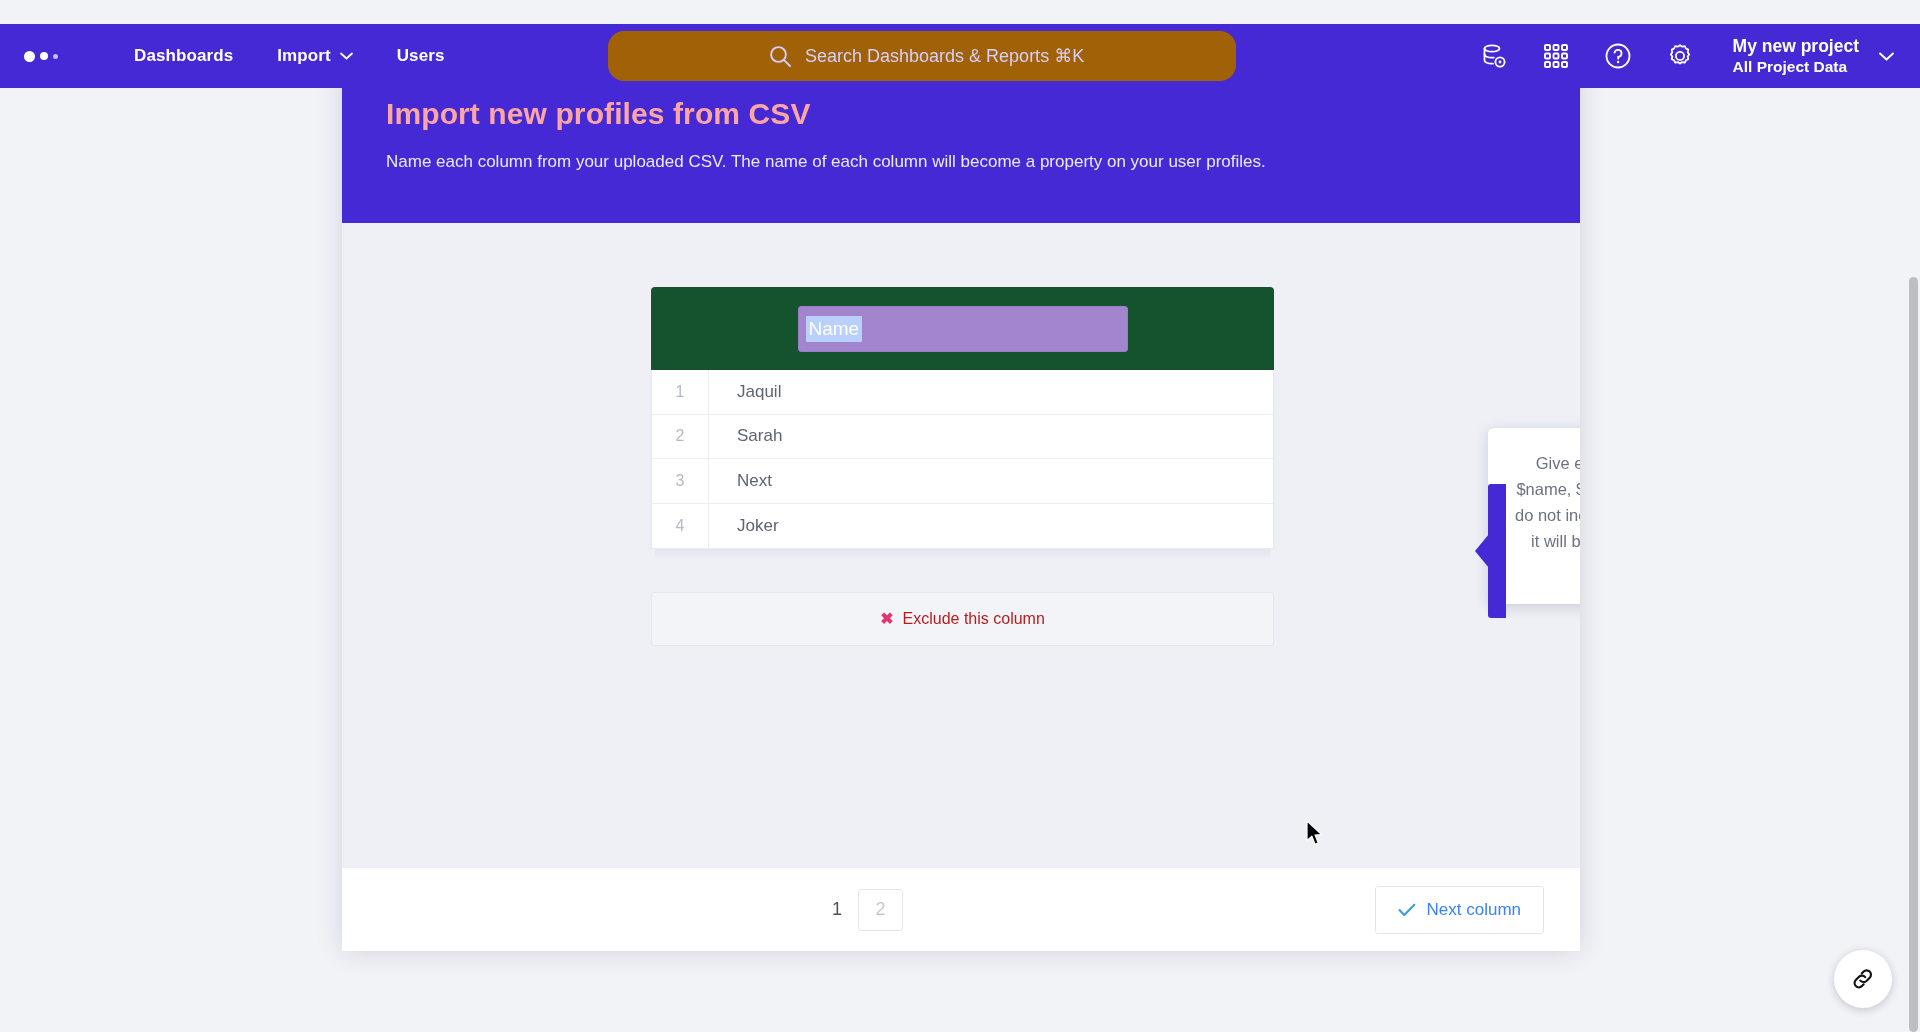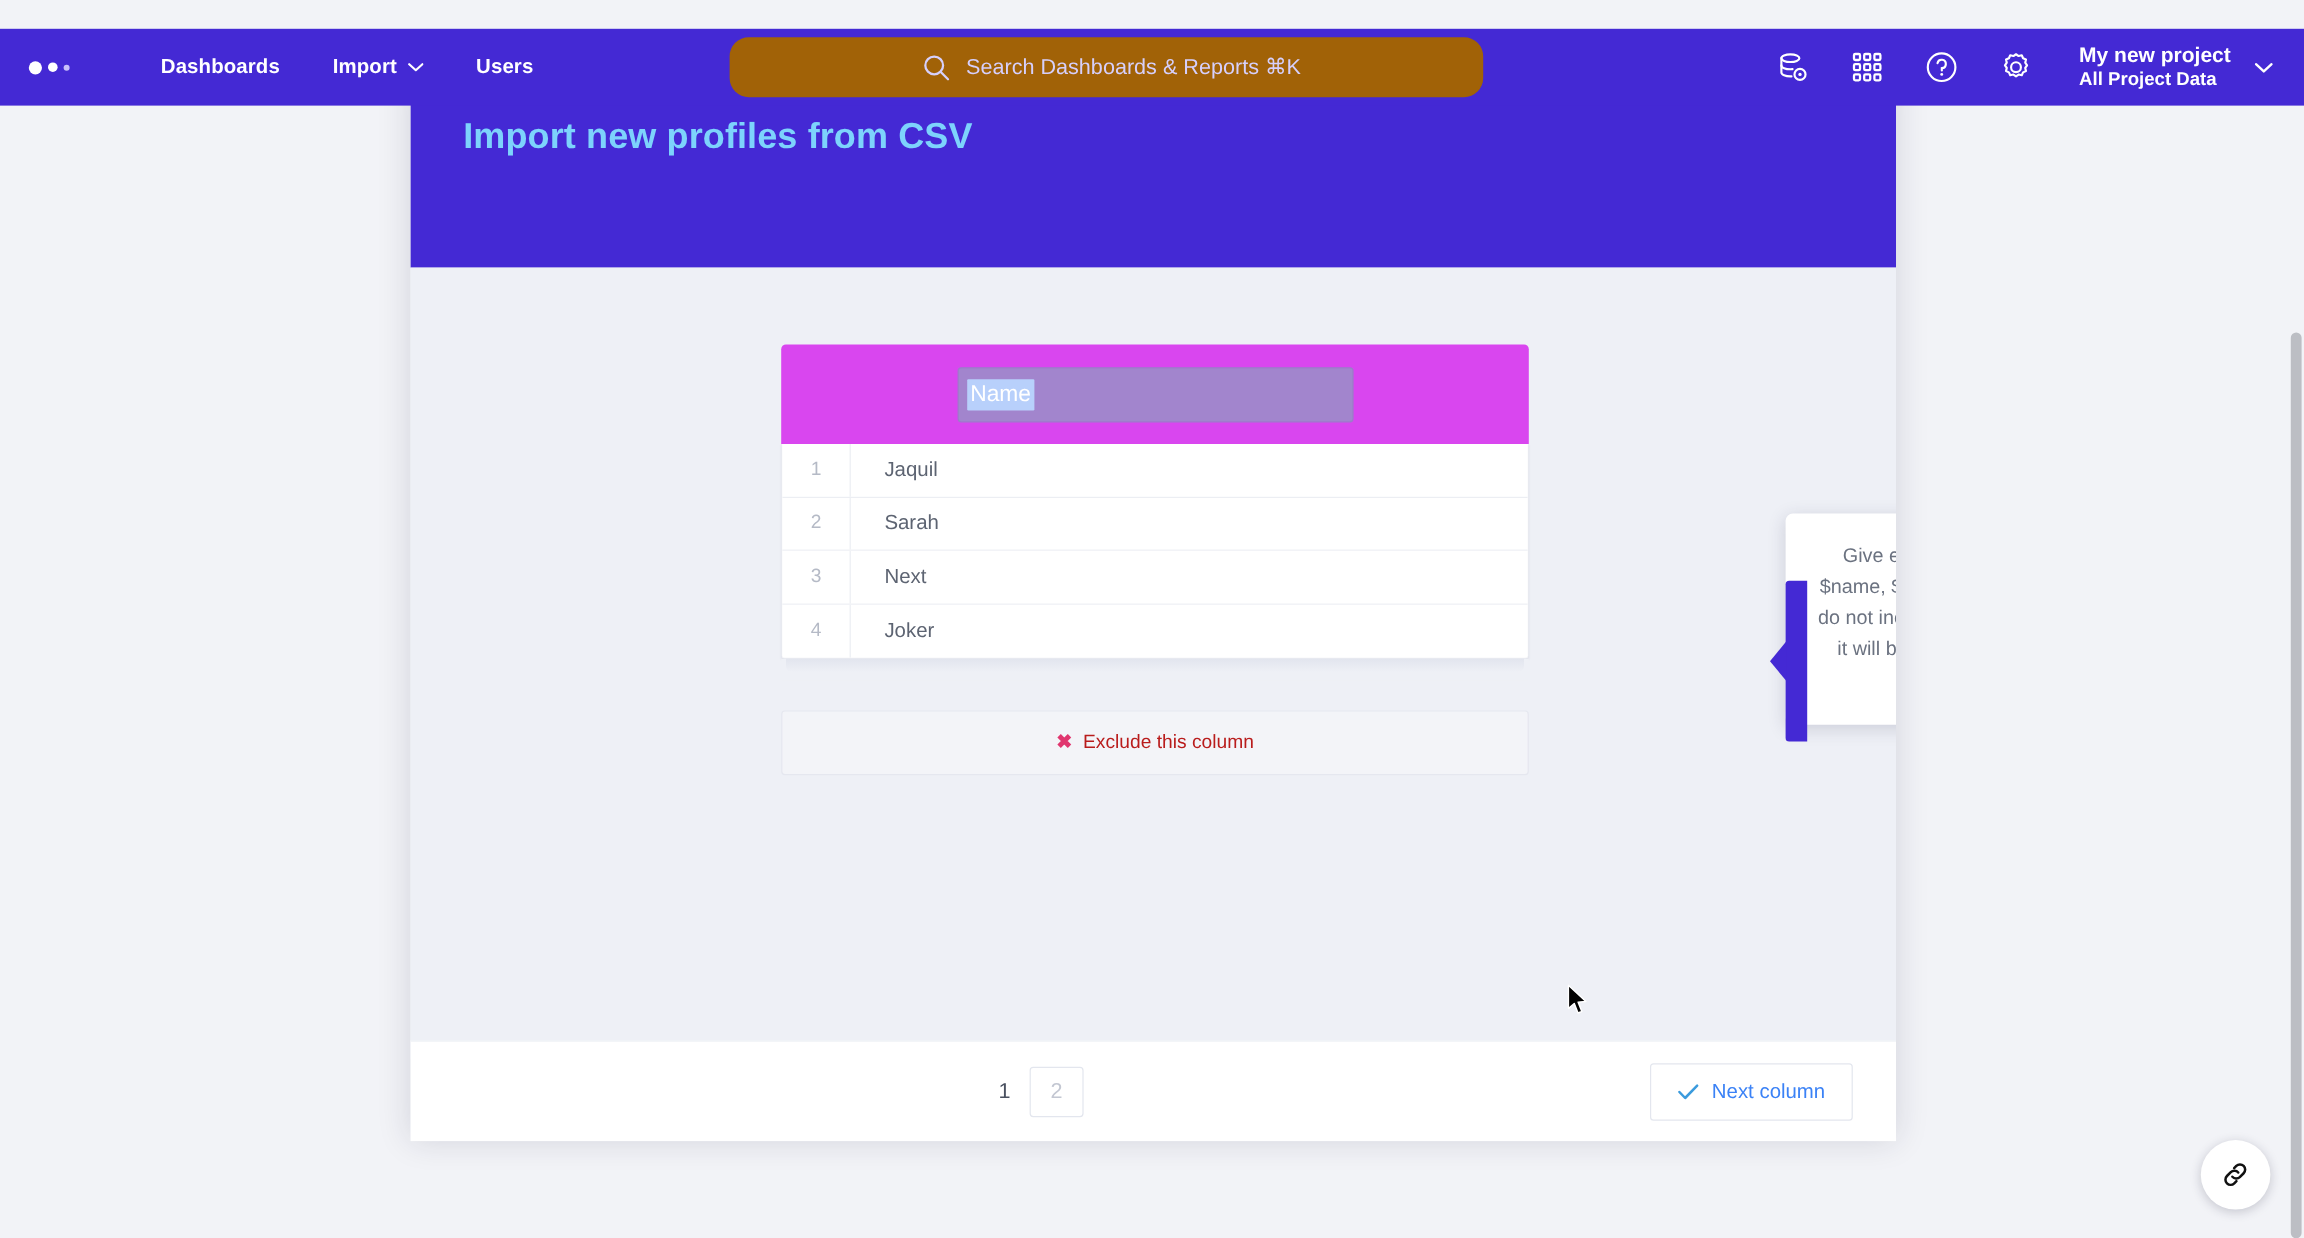--- a/index.html
+++ b/index.html
@@ -77,7 +77,7 @@
     padding: 30px 0 0 44px; position: relative;
   }
   #modal-title {
-    color: #7dd3fc; font-size: 30px; font-weight: 700; letter-spacing: .1px;
+    color: #fca5a5; font-size: 30px; font-weight: 700; letter-spacing: .1px;
     line-height: 40px;
   }
   #modal-sub {

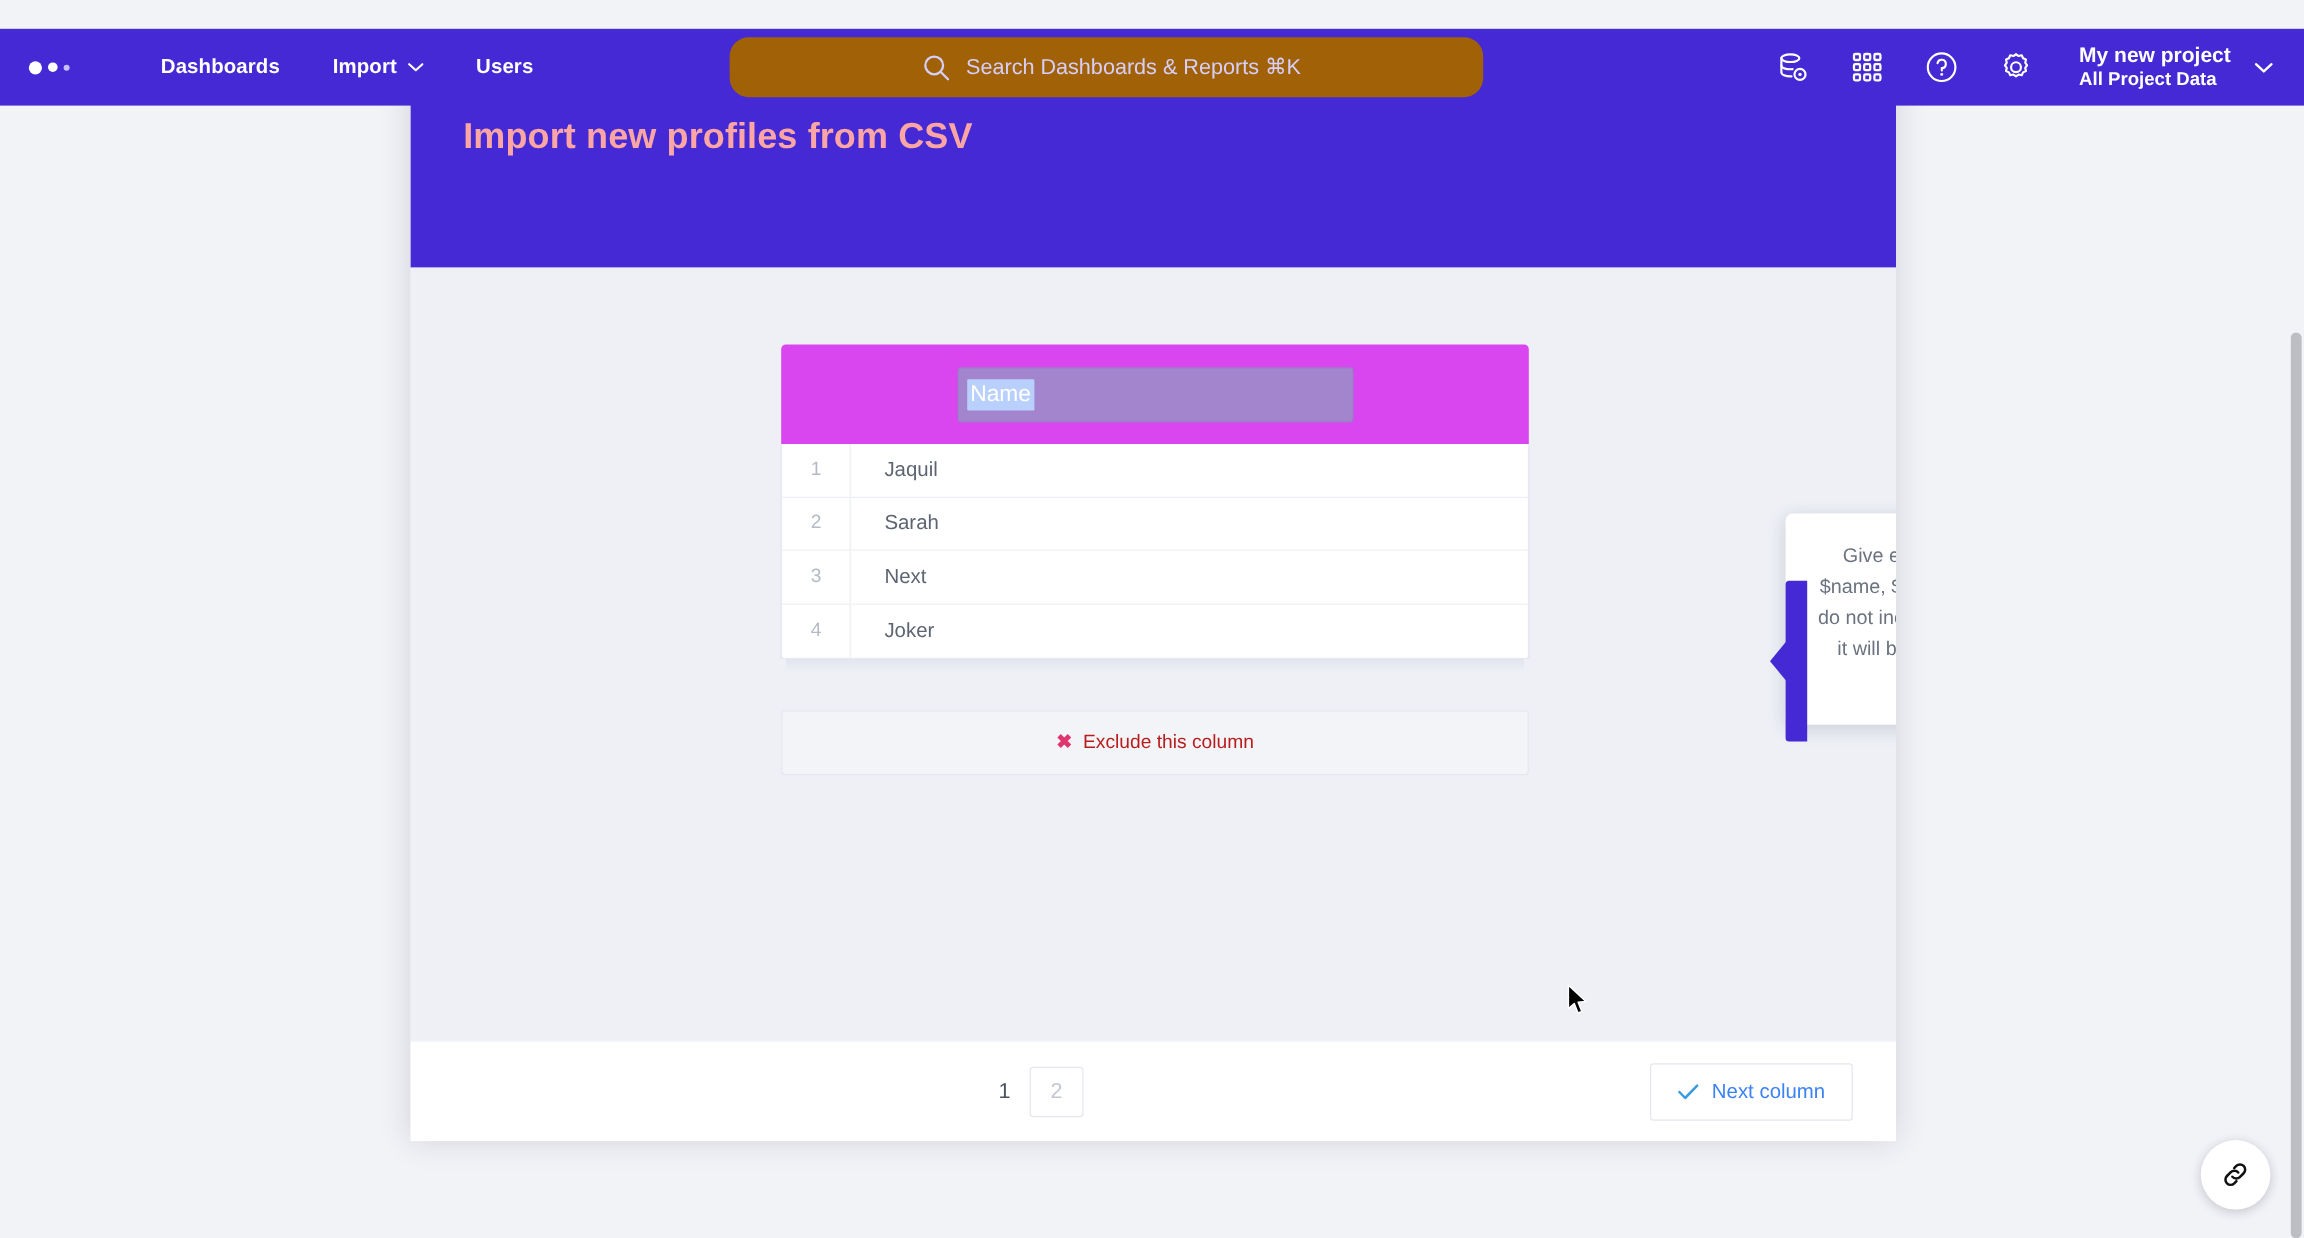--- a/index.html
+++ b/index.html
@@ -309,6 +309,7 @@
 
   <div id="modal-header">
     <div id="modal-title">Import new profiles from CSV</div>
+    <div id="modal-sub">Name each column from your uploaded CSV. The name of each column will become a property on your user profiles.</div>
   </div>
 
   <div id="modal-body">

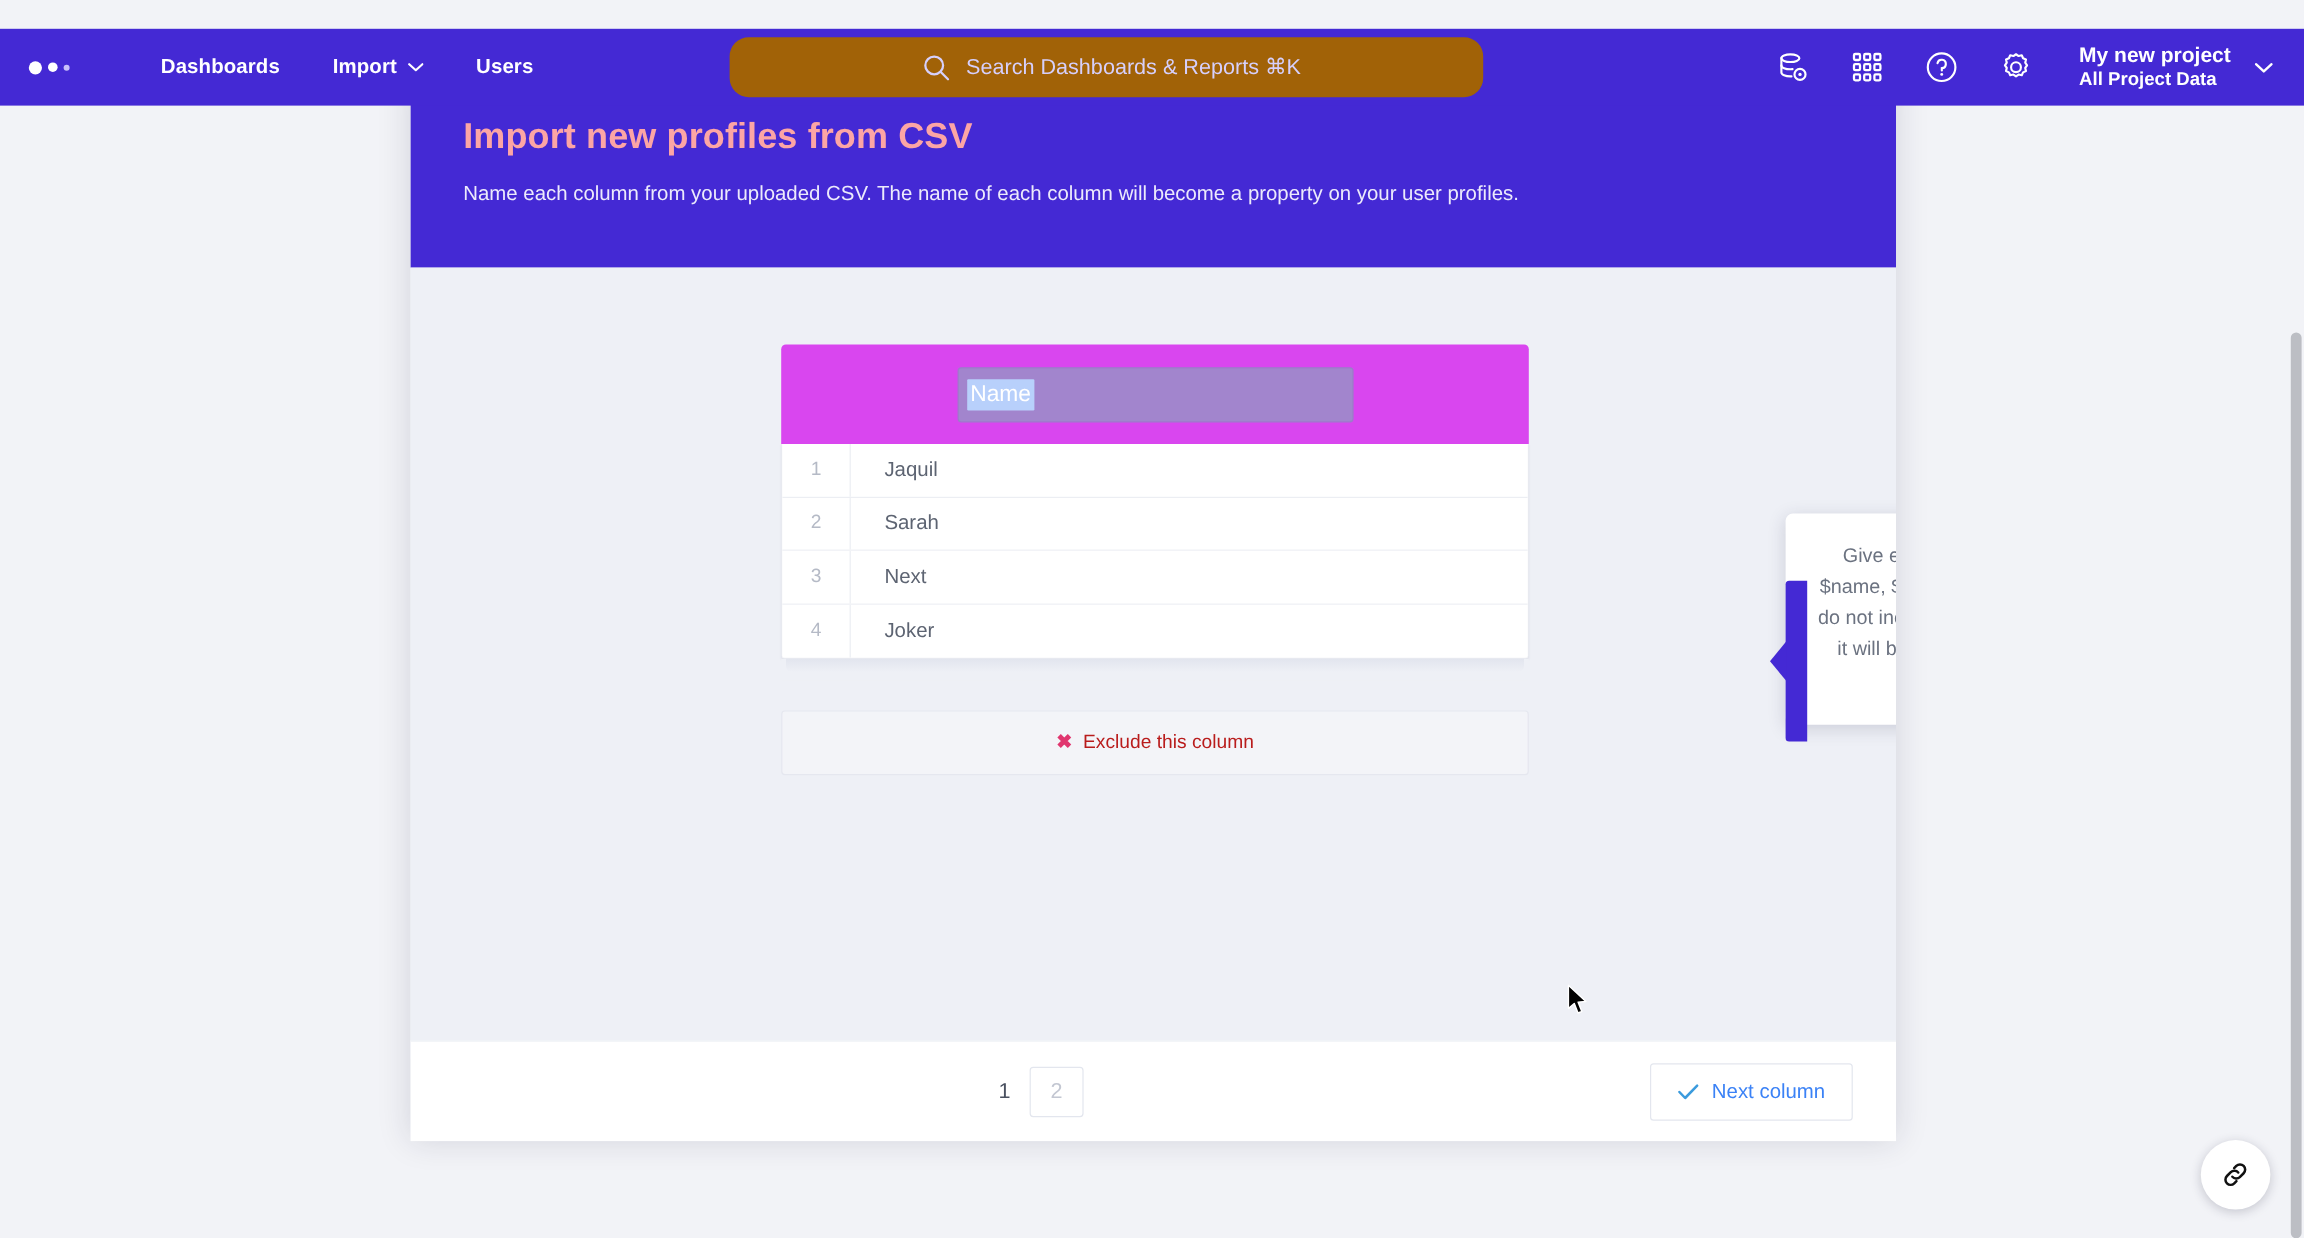--- a/index.html
+++ b/index.html
@@ -95,7 +95,7 @@
     position: absolute; left: 309px; top: 64px; width: 623px;
   }
   #column-head {
-    height: 83px; background: #d946ef; border-radius: 4px 4px 0 0;
+    height: 83px; background: #14532d; border-radius: 4px 4px 0 0;
     display: flex; align-items: center; justify-content: center;
     position: relative;
   }

